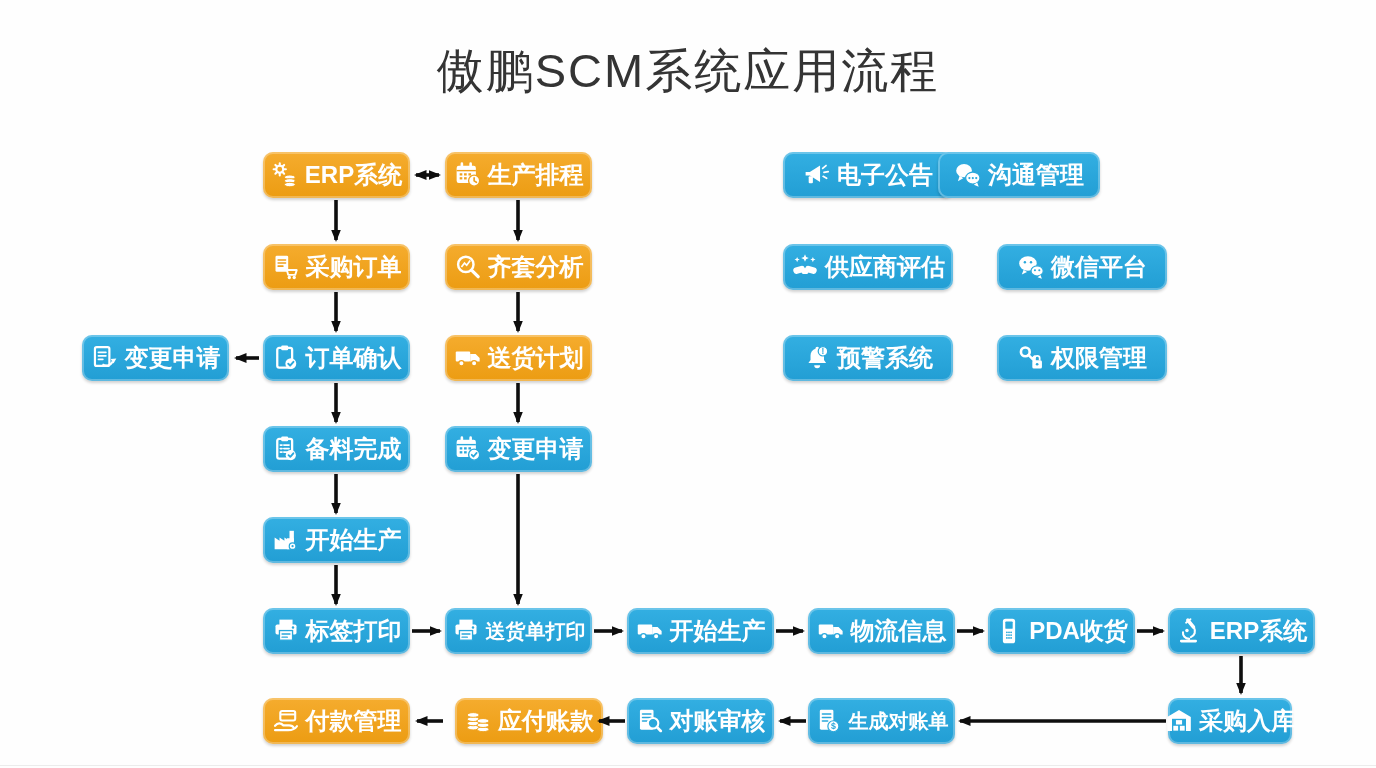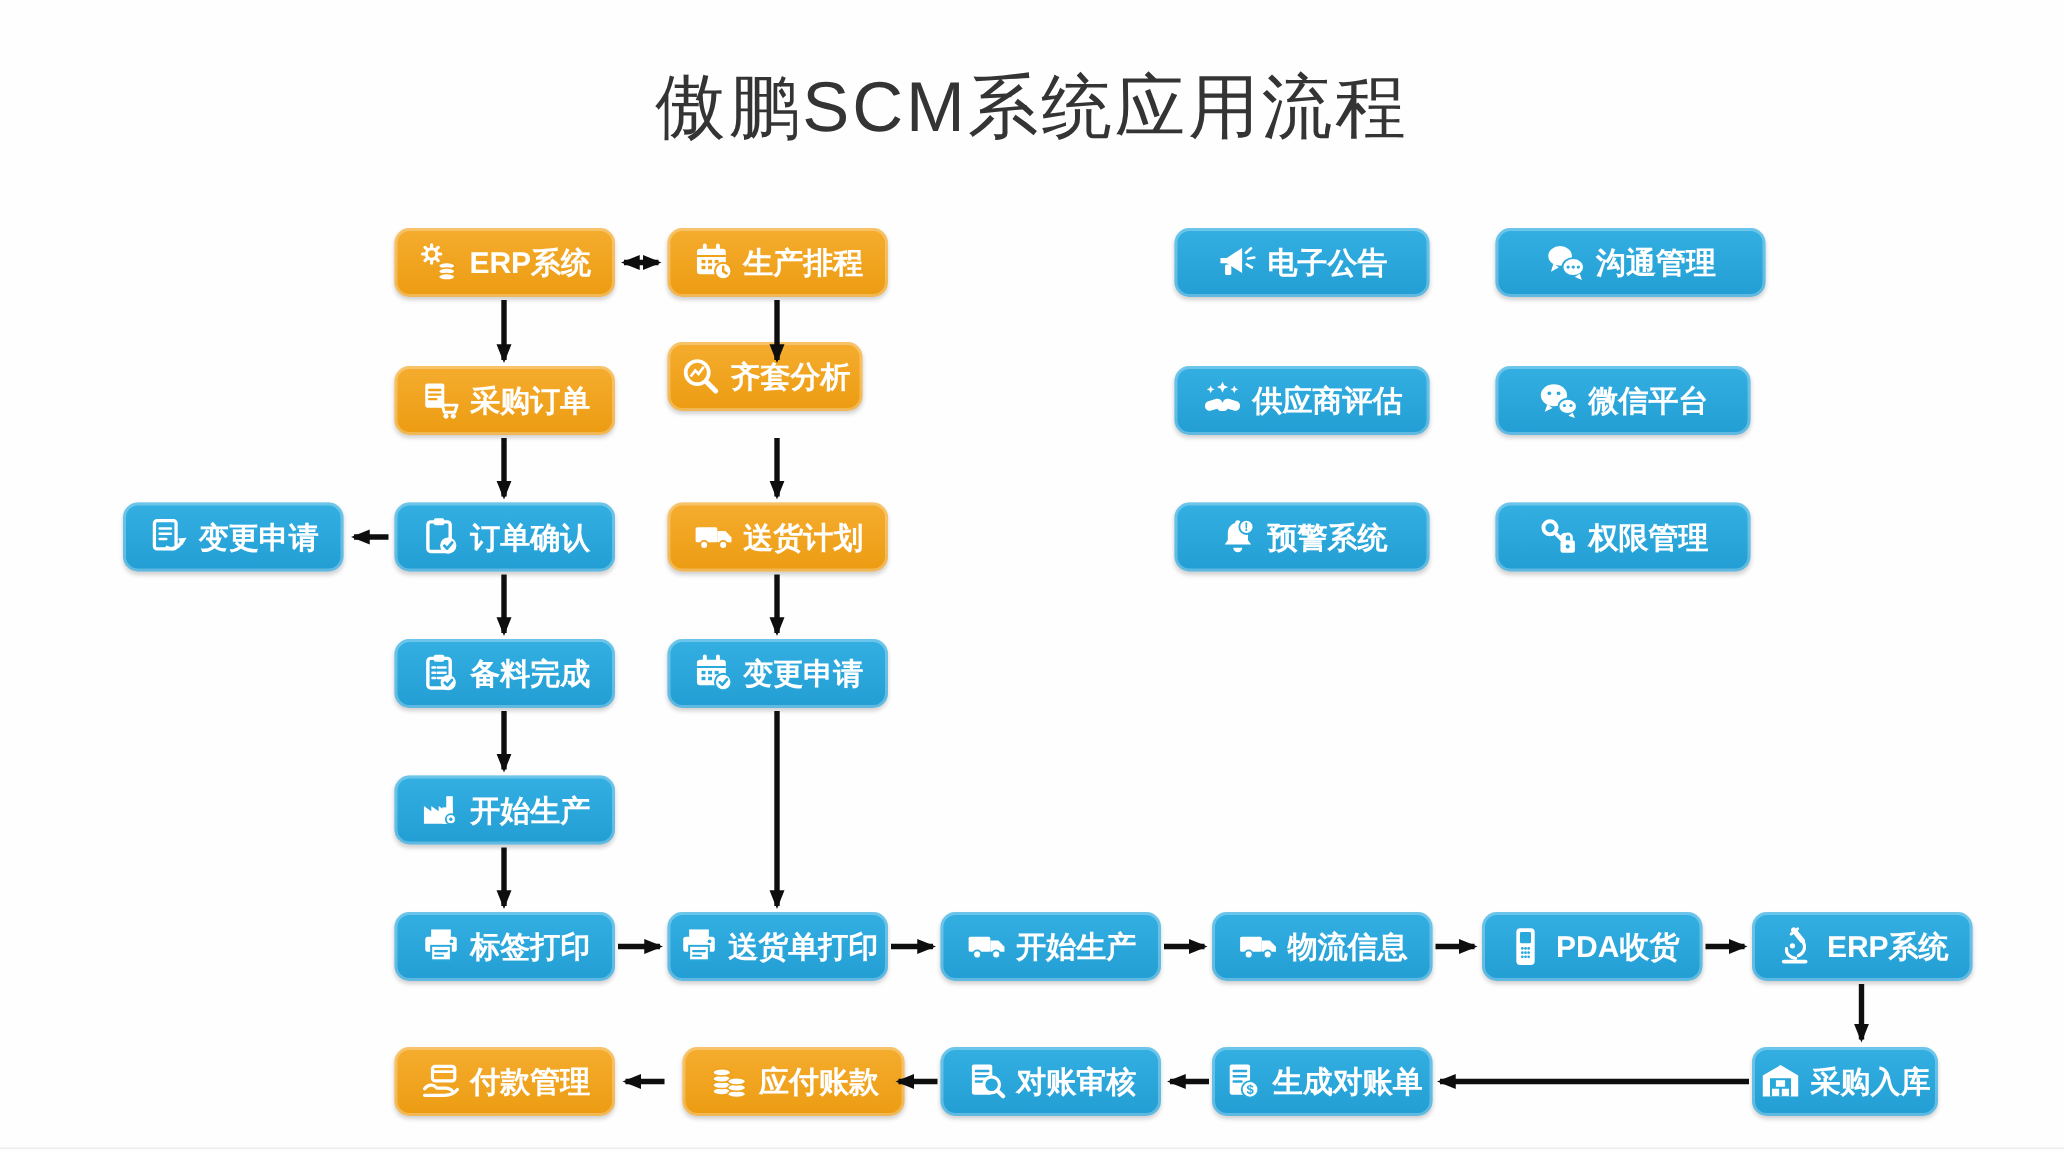--- a/index.html
+++ b/index.html
@@ -15,7 +15,7 @@
   .node{
     position:absolute;height:46px;border-radius:10px;
     display:flex;align-items:center;justify-content:center;gap:6px;
-    color:#fff;font-weight:bold;font-size:20px;white-space:nowrap;
+    color:#fff;font-weight:bold;font-size:24px;white-space:nowrap;
     box-shadow:0 2px 3px rgba(0,0,0,.18), inset 0 0 0 2px rgba(255,255,255,.28);
   }
   .node.orange{--bg:#EFA11C;background:linear-gradient(180deg,#F5AC2E,#EC9C12);}

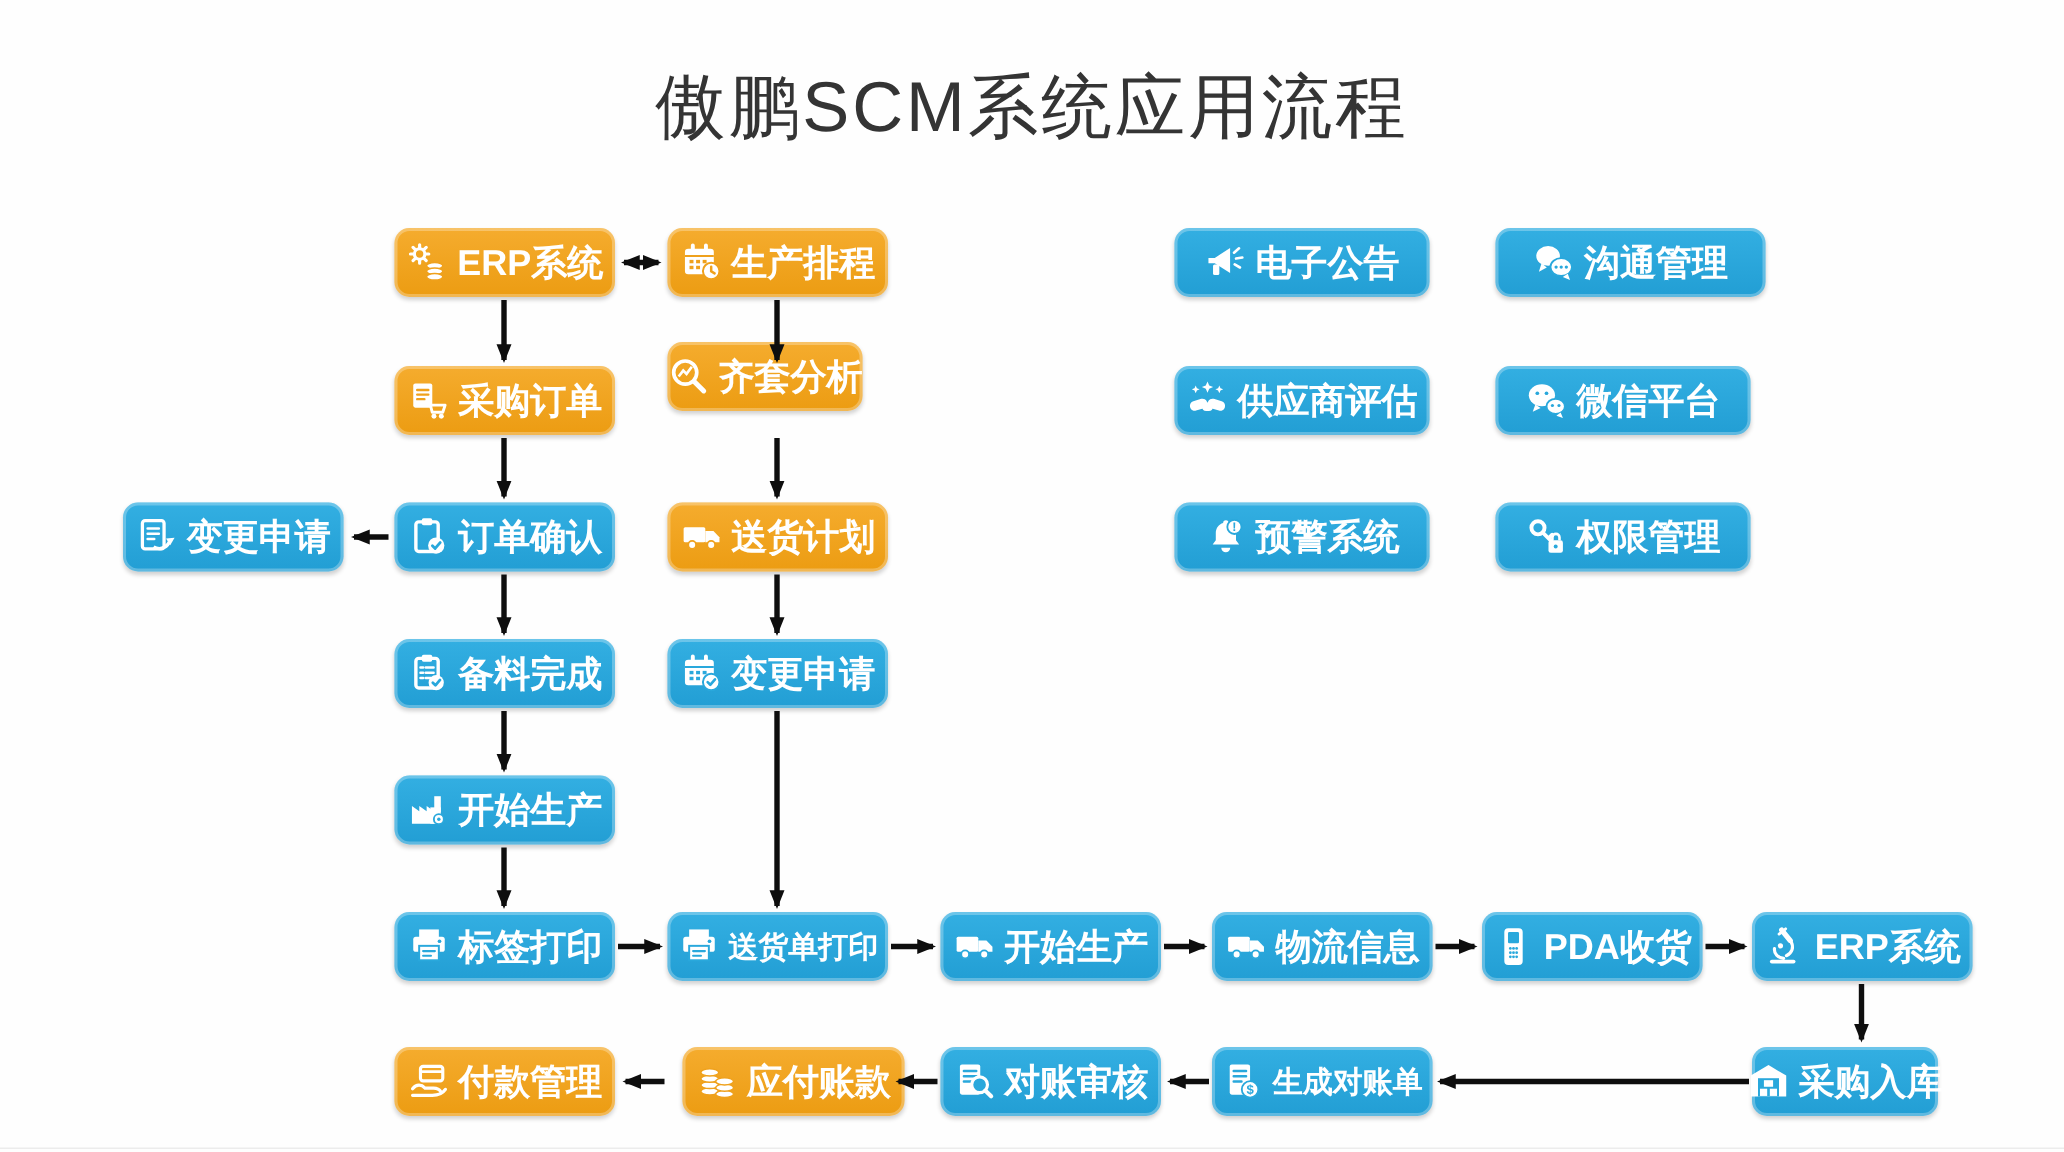--- a/index.html
+++ b/index.html
@@ -394,7 +394,7 @@
     </svg>
   <span>电子公告</span>
 </div>
-<div class="node blue" style="left:997px;top:152px;width:180px">
+<div class="node blue" style="left:938px;top:152px;width:162px">
   <svg class="ic">
       <use href="#i-chat"></use>
     </svg>

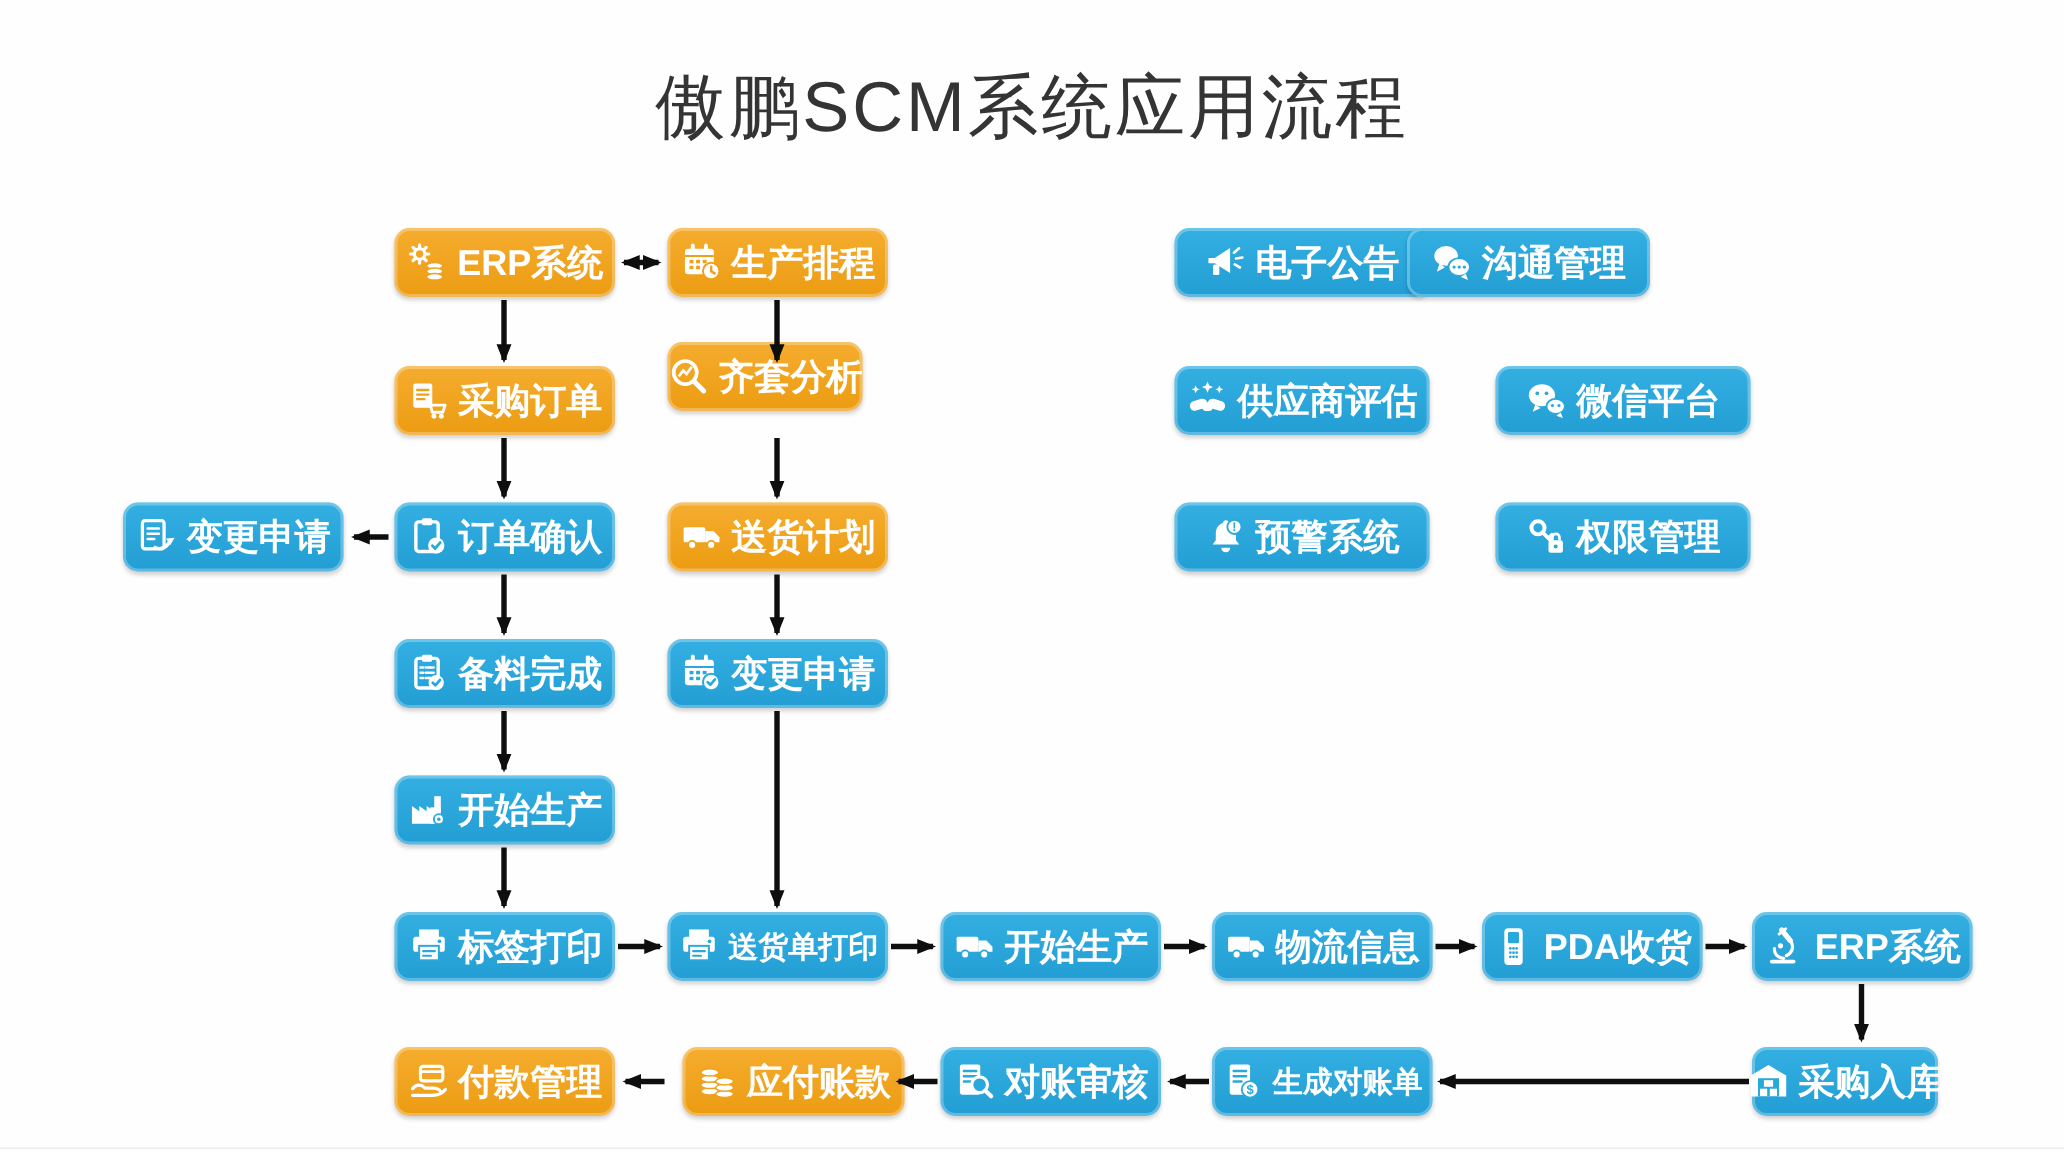--- a/index.html
+++ b/index.html
@@ -279,7 +279,7 @@
     </svg>
   <span>采购订单</span>
 </div>
-<div class="node orange" style="left:445px;top:228px;width:130px">
+<div class="node orange" style="left:445px;top:244px;width:147px">
   <svg class="ic">
       <use href="#i-chartmag"></use>
     </svg>

